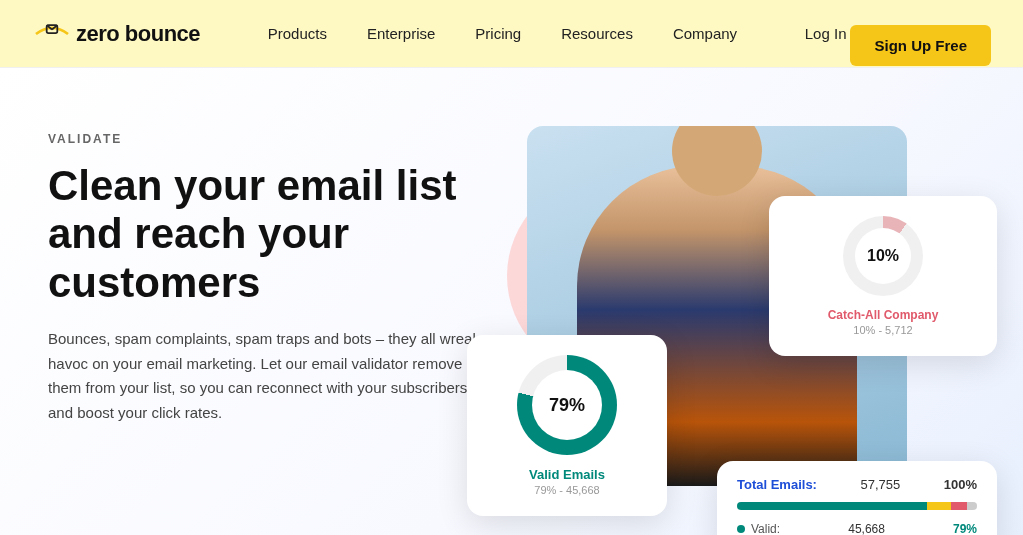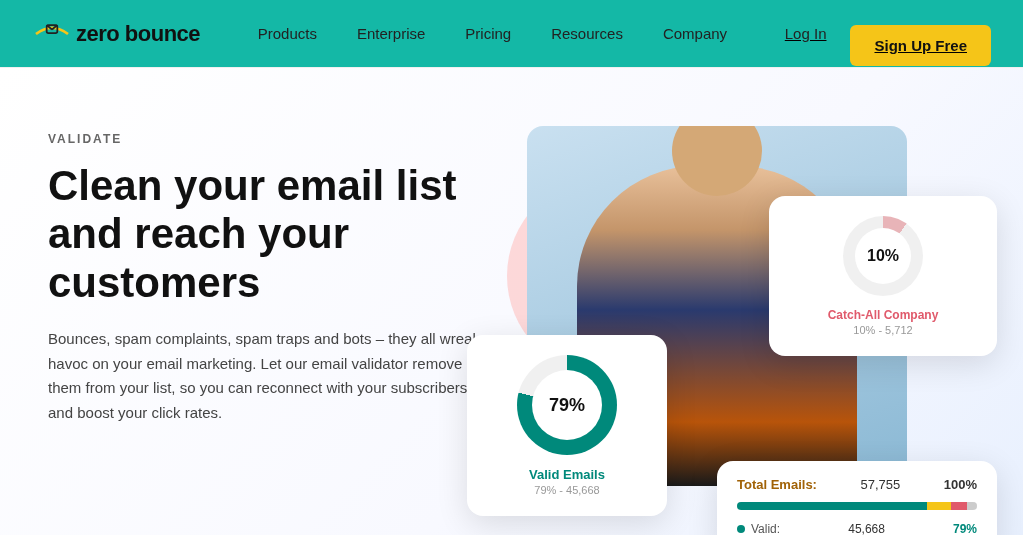--- a/index.html
+++ b/index.html
@@ -8,7 +8,7 @@
     
     .navbar {
       display: flex; align-items: center; justify-content: space-between;
-      padding: 0 32px; height: 68px; background: #14b8a6;
+      padding: 0 32px; height: 68px; background: #fef9c3;
       border-bottom: 1px solid #f0f0f0; position: relative; z-index: 10;
     }
     .logo-area { display: flex; align-items: center; gap: 4px; }

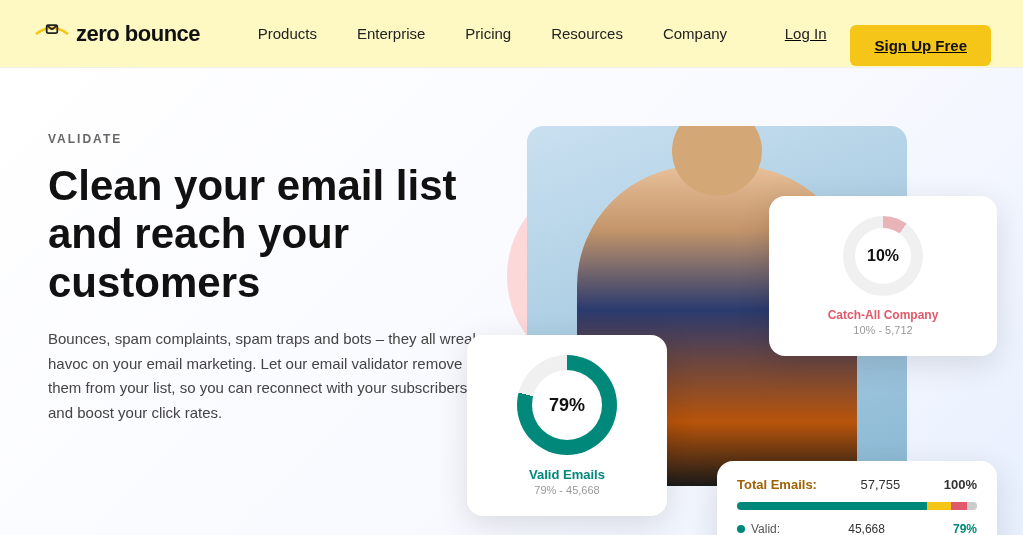--- a/index.html
+++ b/index.html
@@ -16,7 +16,7 @@
     .logo-text { font-size: 22px; font-weight: 700; color: #111; letter-spacing: -0.5px; }
     .nav-links { display: flex; align-items: center; gap: 40px; }
     .nav-link { font-size: 15px; color: #222; text-decoration: none; font-weight: 500; cursor: pointer; }
-    .nav-actions { display: flex; align-items: center; gap: 24px; text-decoration: underline; }
+    .nav-actions { display: flex; align-items: center; gap: 4px; }
     .login-link { font-size: 15px; color: #222; font-weight: 500; cursor: pointer; }
     .signup-btn {
       background: #f5c518; color: #111; font-weight: 700; font-size: 15px;

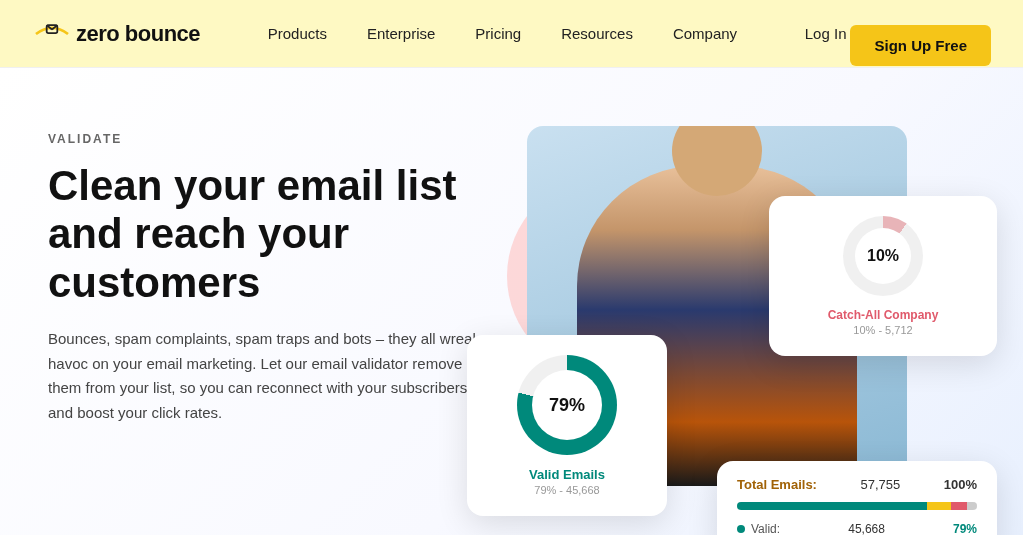--- a/index.html
+++ b/index.html
@@ -153,7 +153,7 @@
       display: flex; justify-content: space-between; align-items: center;
       margin-bottom: 10px;
     }
-    .stats-title { font-size: 13px; font-weight: 600; color: #a16207; }
+    .stats-title { font-size: 13px; font-weight: 600; color: #1d4ed8; }
     .stats-total { font-size: 13px; color: #333; }
     .stats-pct { font-size: 13px; font-weight: 700; color: #333; }
     .progress-bar {

